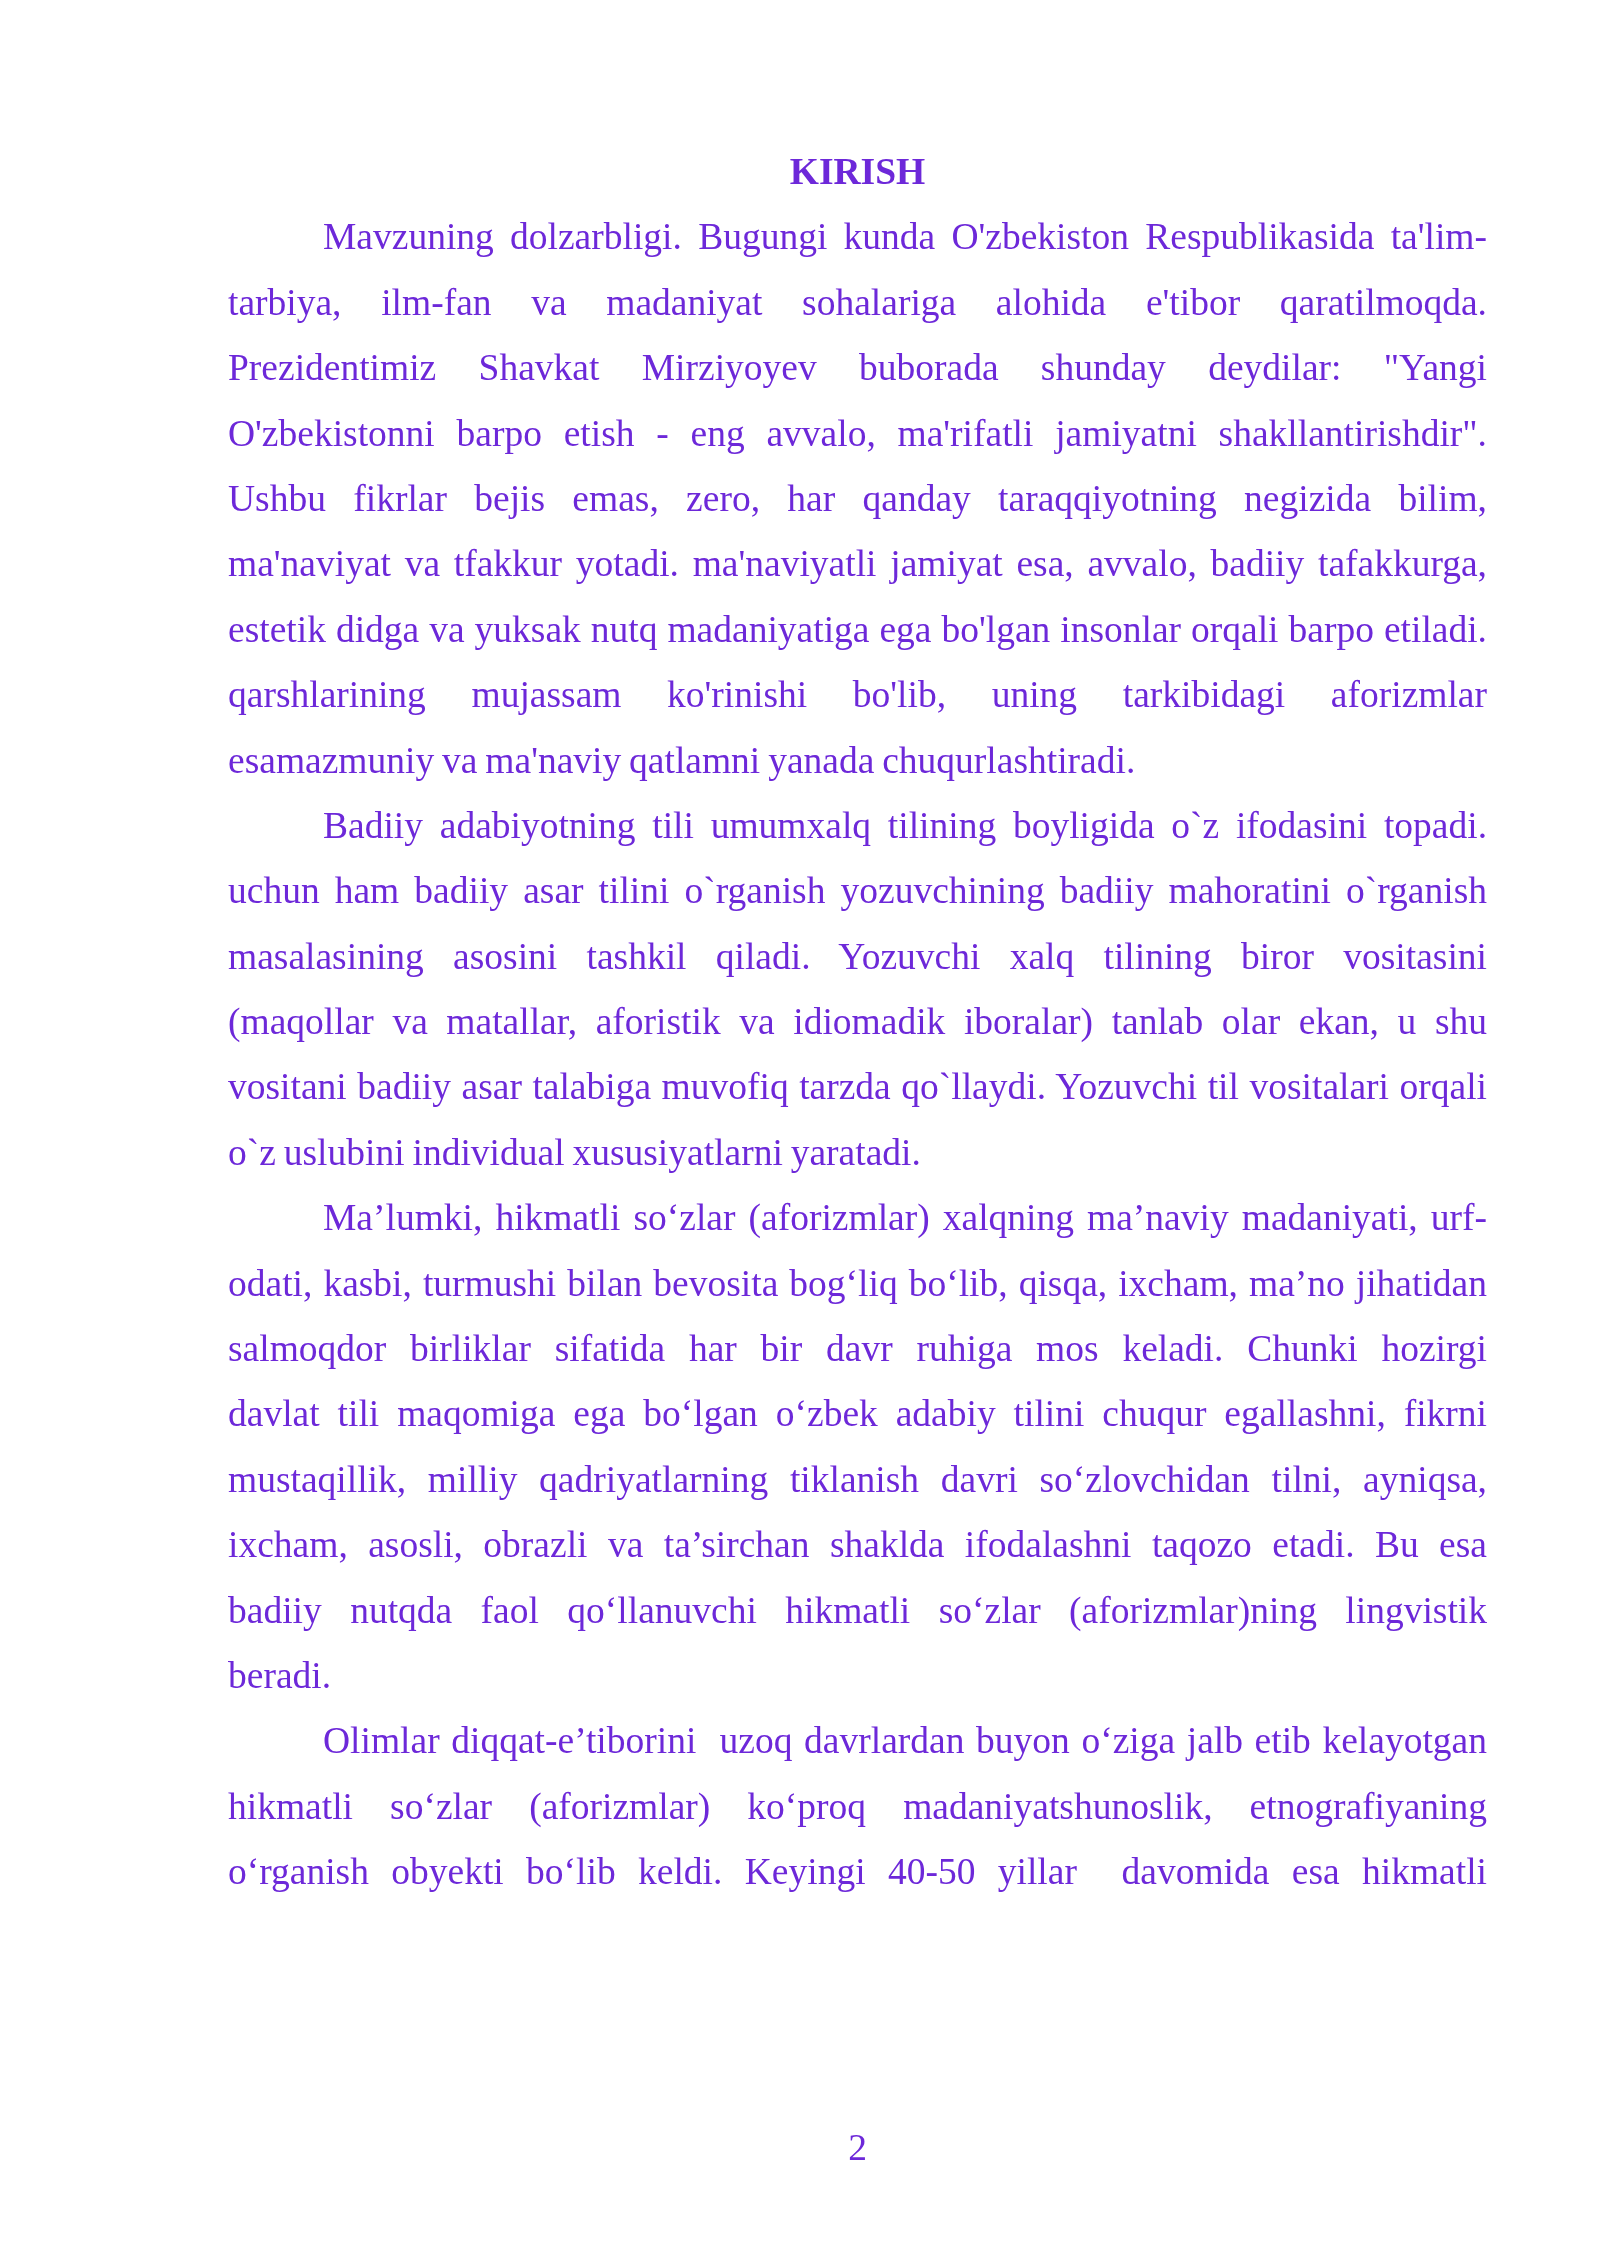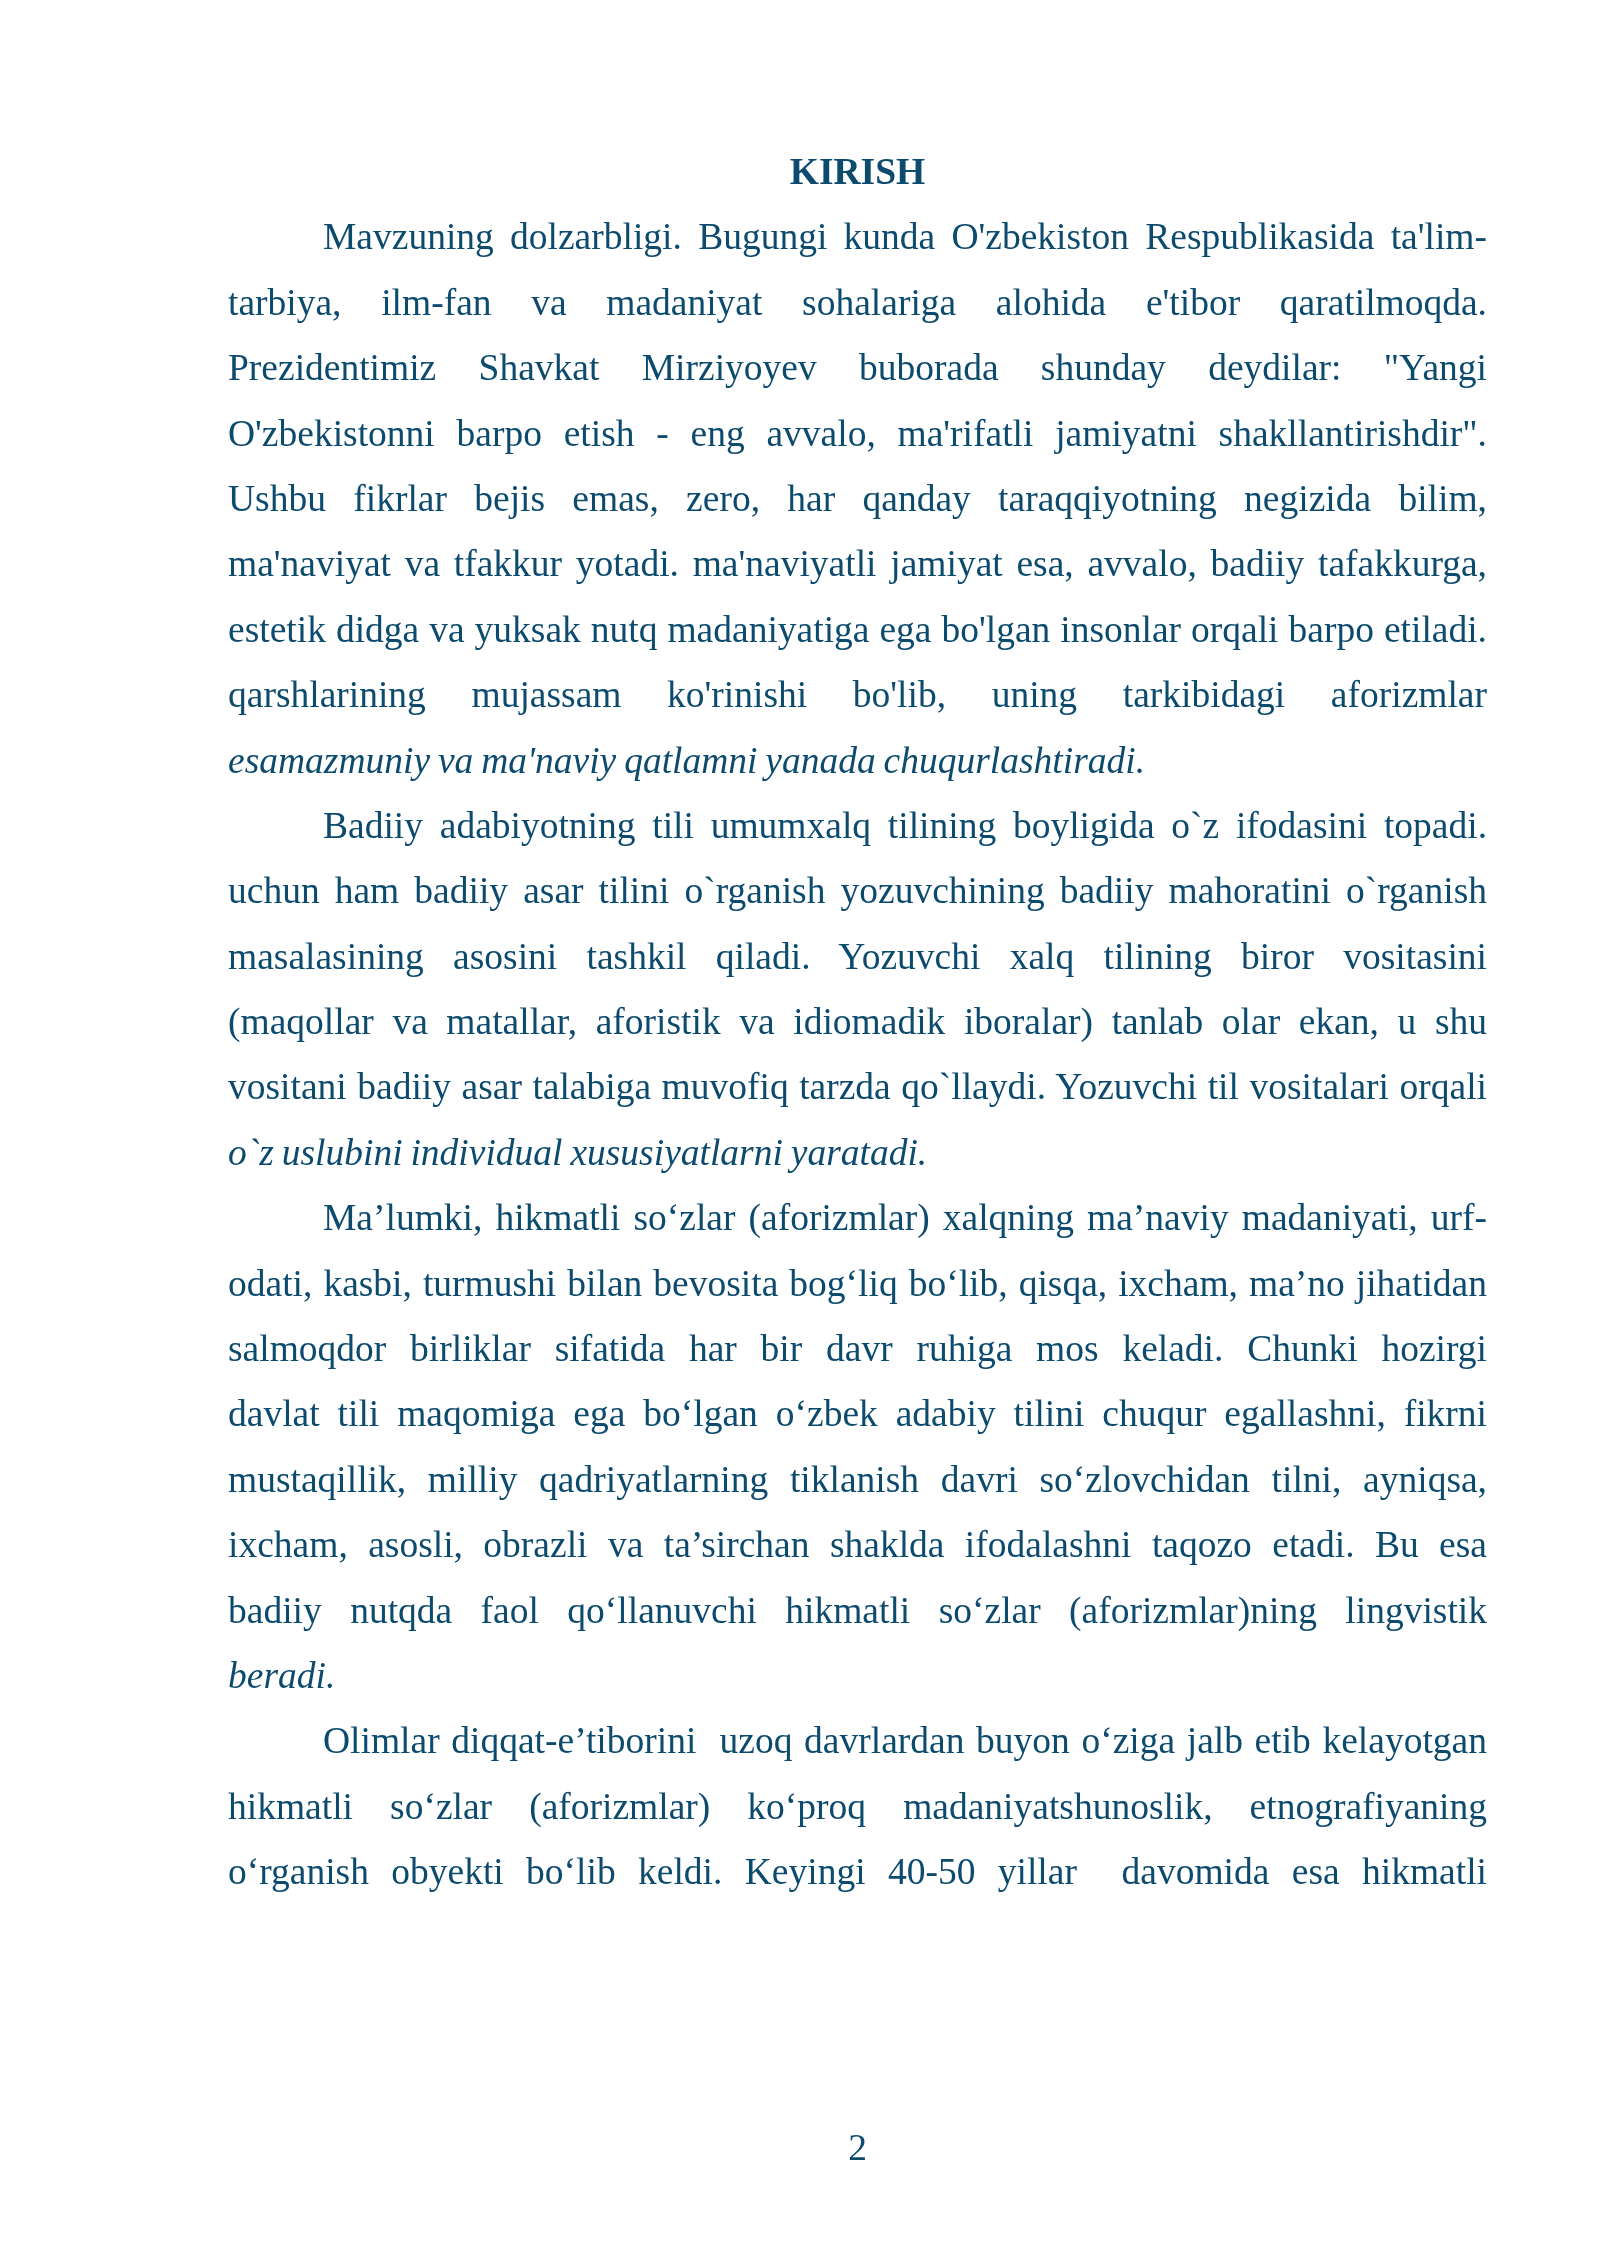--- a/index.html
+++ b/index.html
@@ -12,7 +12,7 @@
     width: 1592px;
     height: 2262px;
     background: #ffffff;
-    color: #0c4a6e;
+    color: #6d28d9;
     font-family: "Liberation Serif", "DejaVu Serif", serif;
     overflow: hidden;
   }

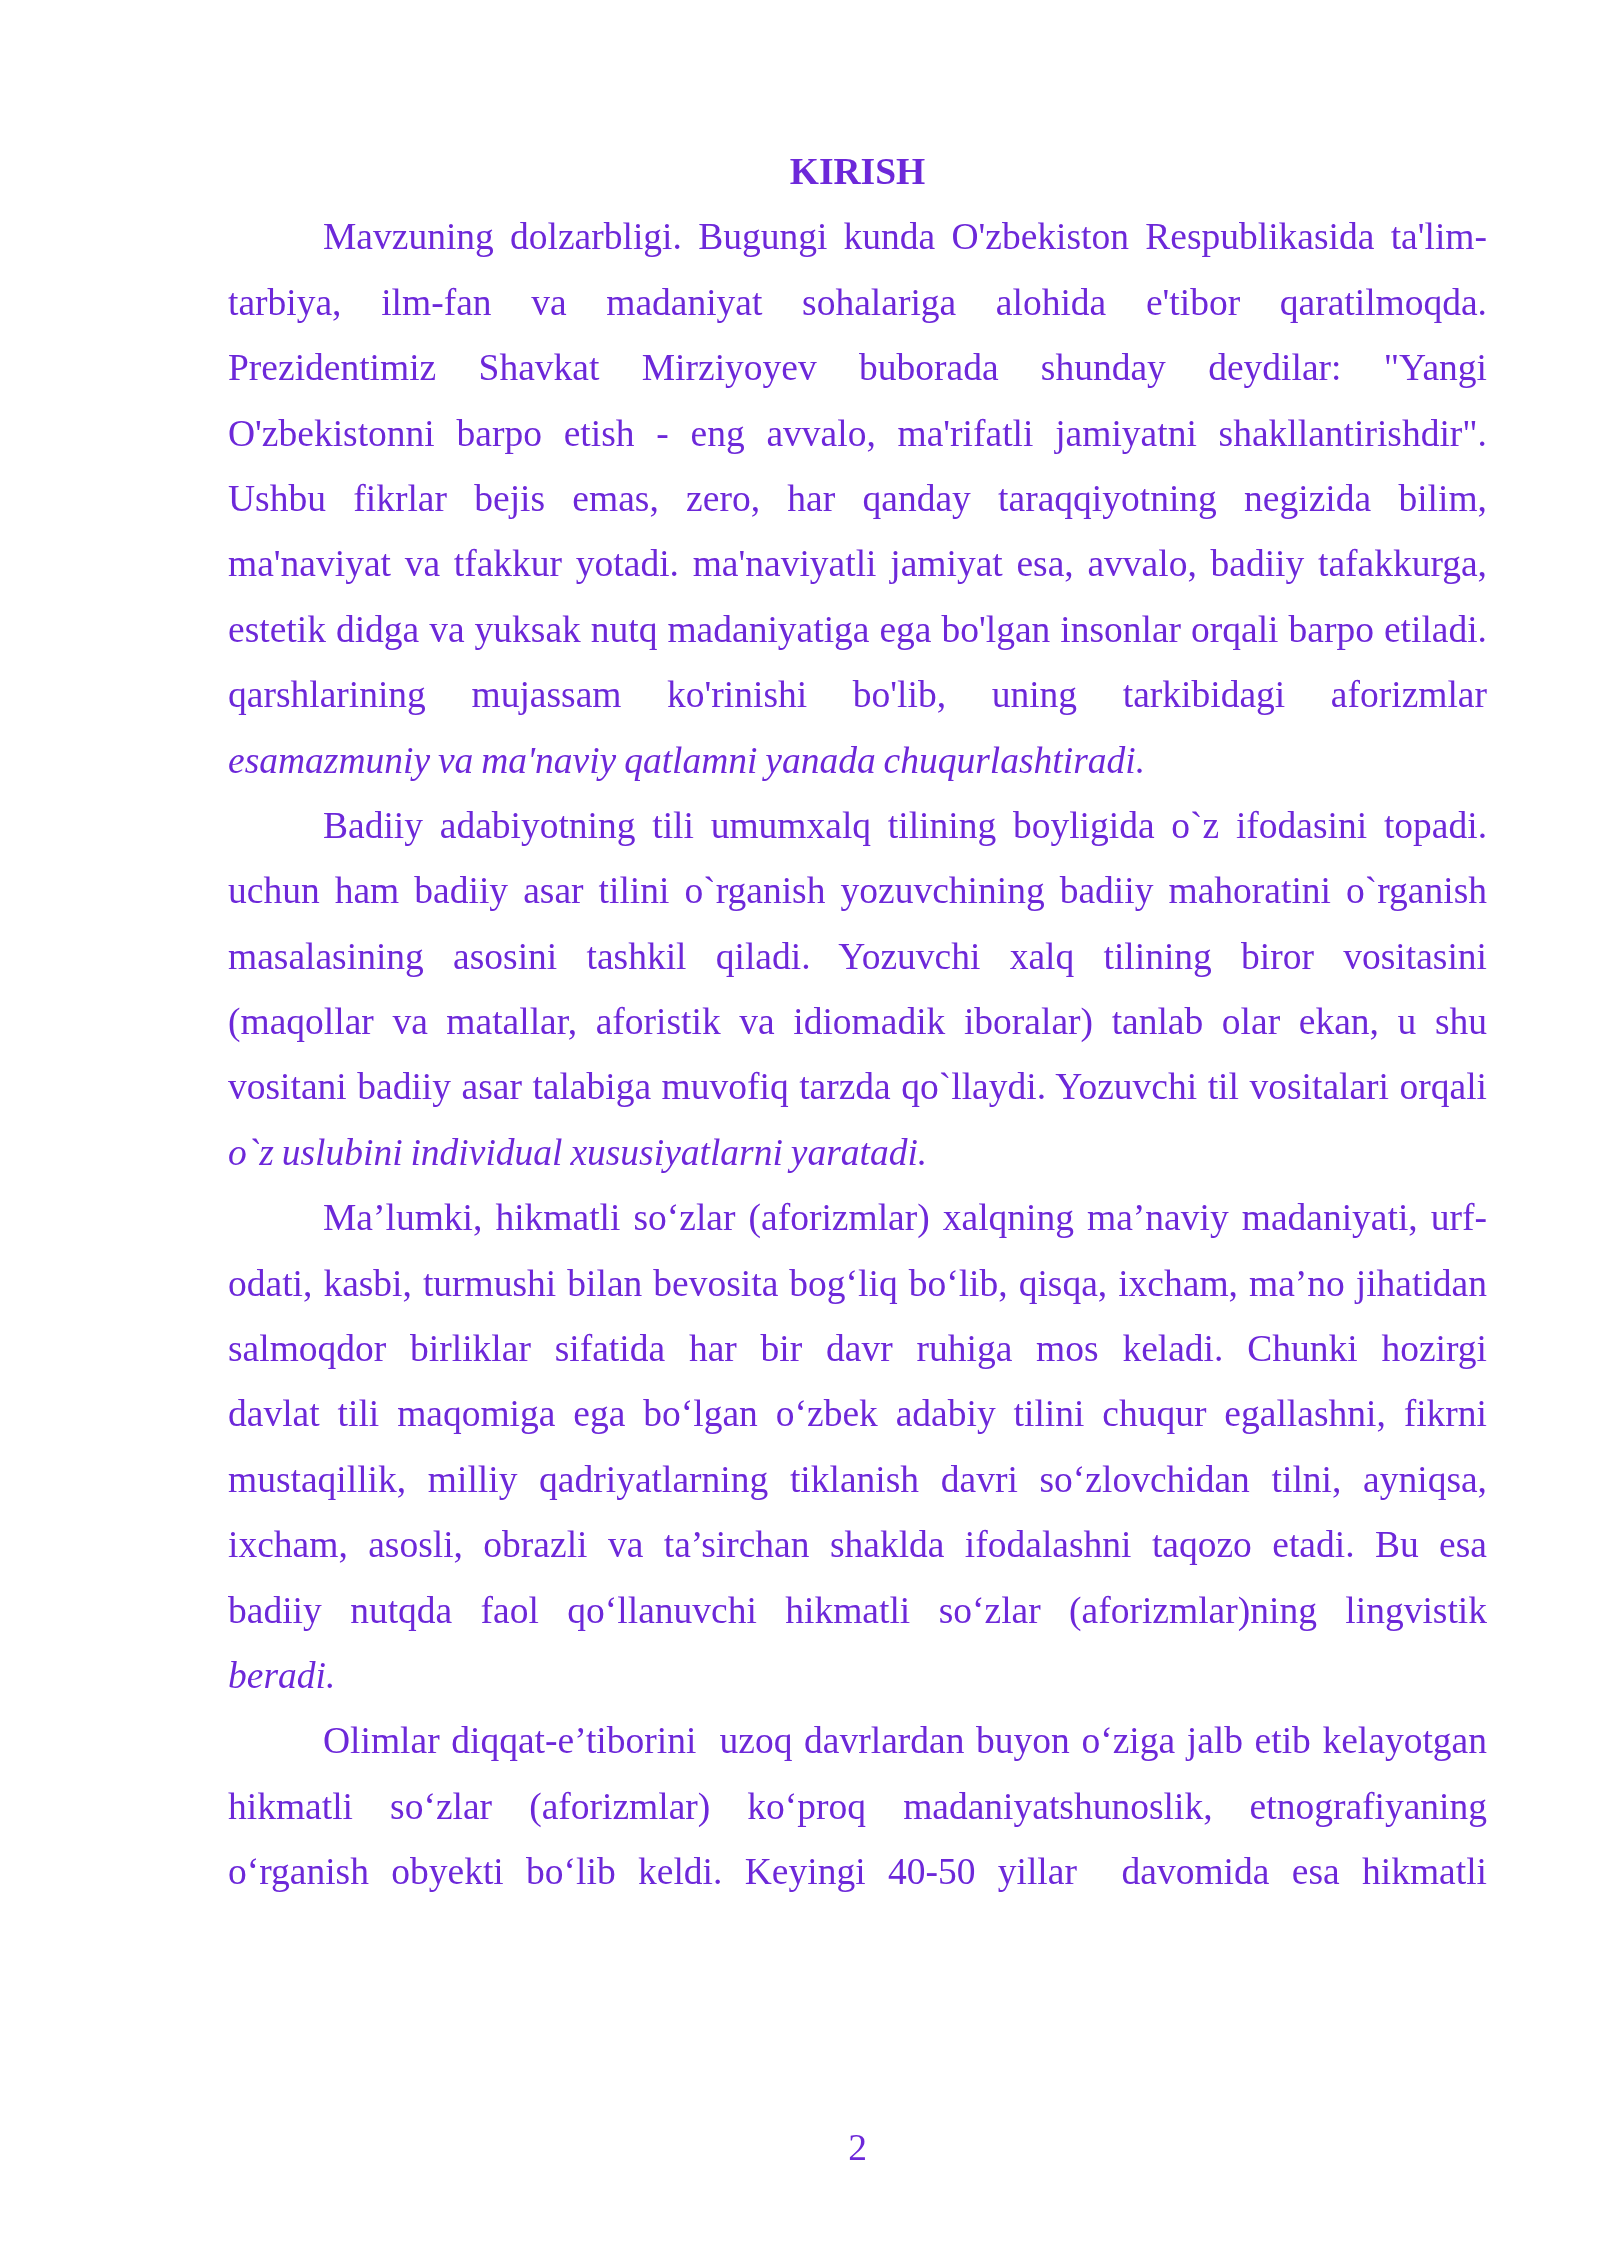--- a/index.html
+++ b/index.html
@@ -38,7 +38,6 @@
   .line.last {
     text-align: center;
     text-align-last: left;
-    font-style: italic;
   }
   .title-line {
     font-weight: bold;

